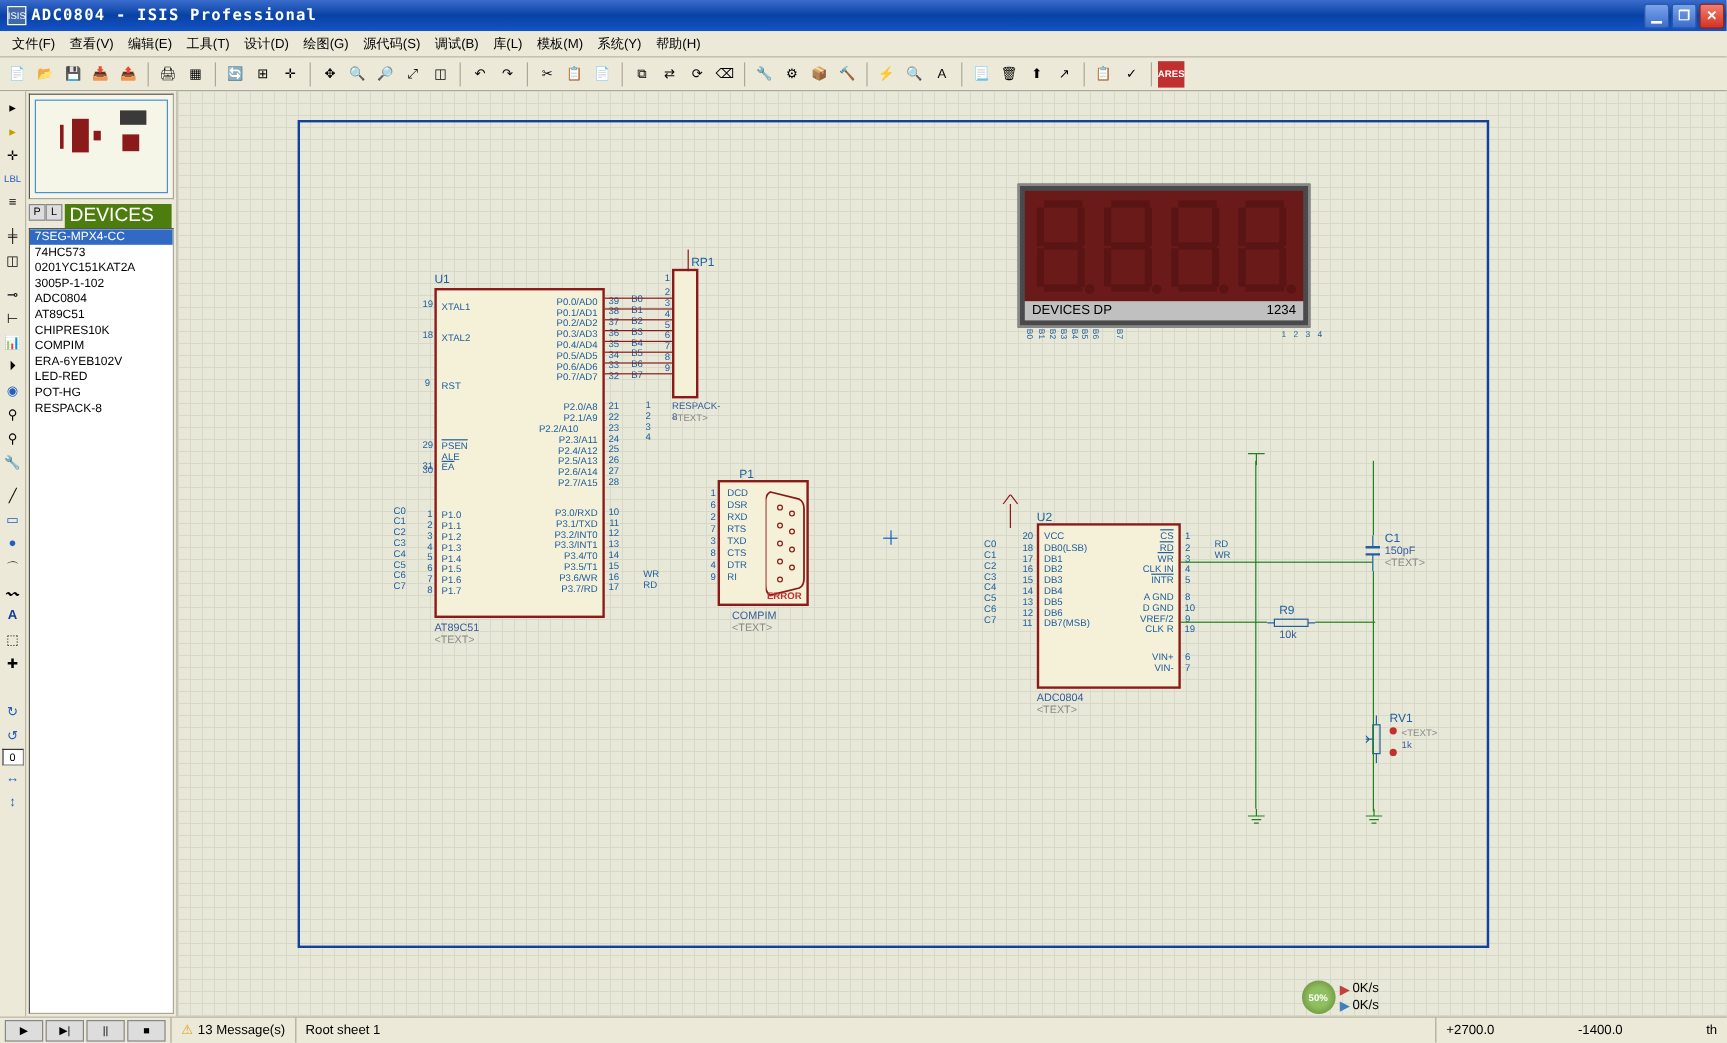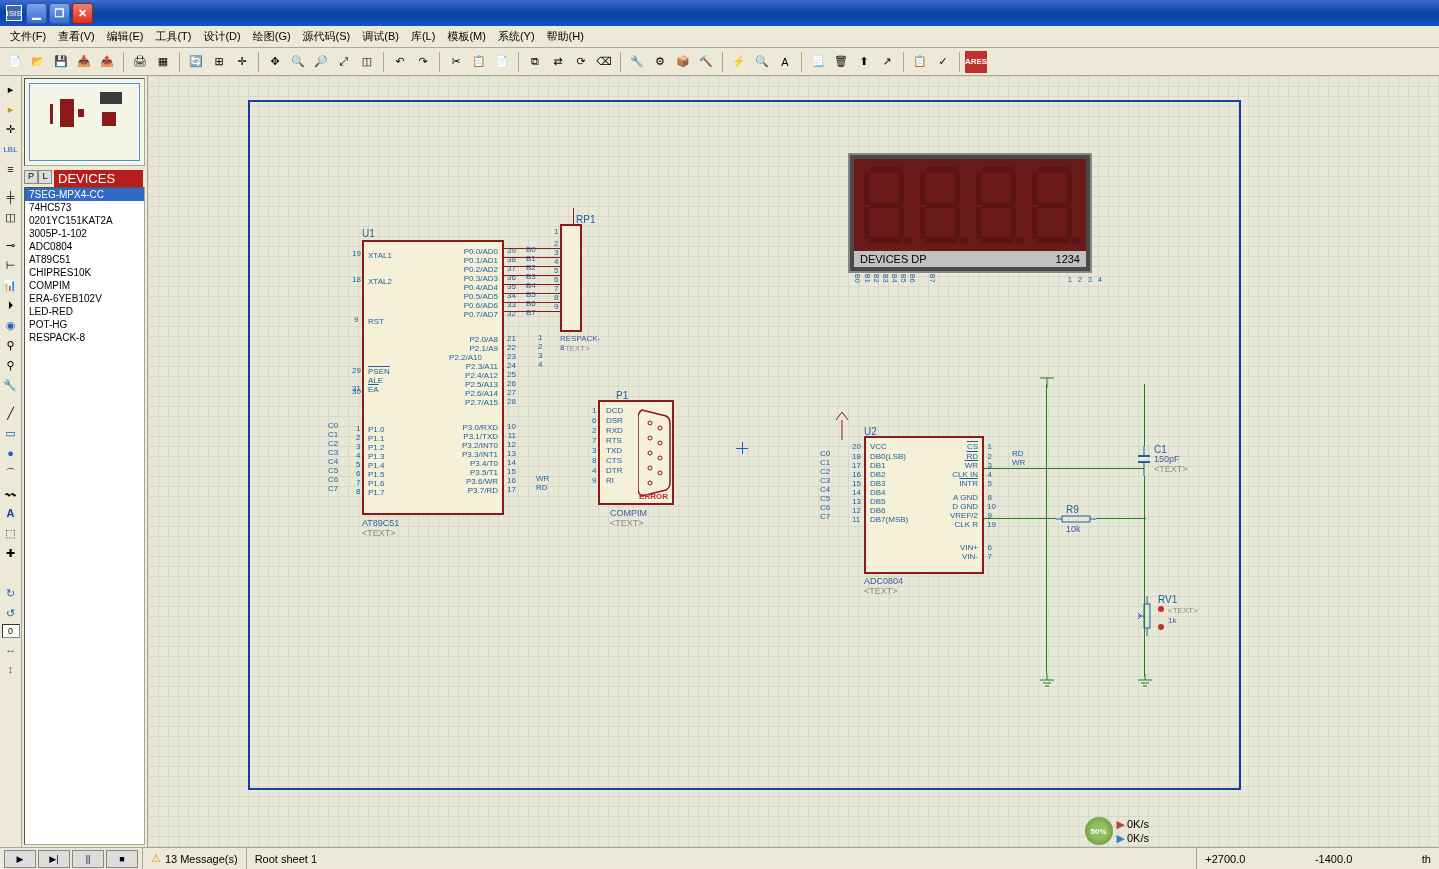--- a/index.html
+++ b/index.html
@@ -91,6 +91,7 @@
 
 <div class="titlebar">
   <div class="app-icon">ISIS</div>
+  <div class="title">ADC0804 - ISIS Professional</div>
   <div class="win-buttons">
     <div class="win-btn">▁</div>
     <div class="win-btn">❐</div>

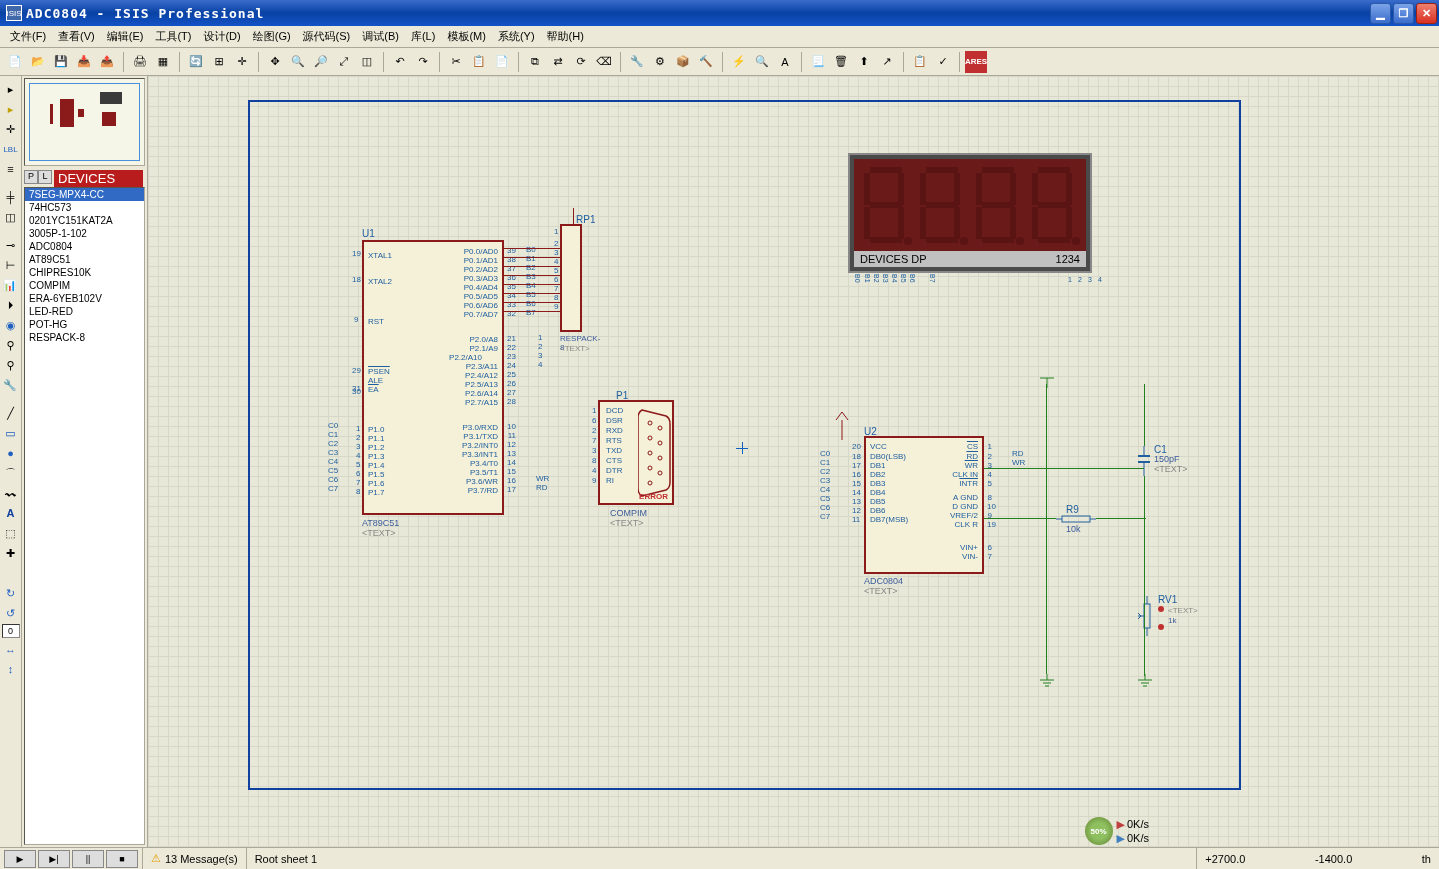--- a/index.html
+++ b/index.html
@@ -32,7 +32,7 @@
 .overview-content { position: absolute; inset: 4px; border: 1px solid #4a90d9; }
 .ov-mini { position: absolute; background: #8b1a1a; }
 .panel-tab { width: 14px; height: 14px; border: 1px solid #888; background: #ddd; font-size: 9px; text-align: center; cursor: pointer; }
-.panel-header { background: #b91c1c; color: #fff; padding: 1px 4px; margin: 0 2px; font-size: 13px; flex: 1; }
+.panel-header { background: #4d7c0f; color: #fff; padding: 1px 4px; margin: 0 2px; font-size: 16px; flex: 1; }
 .device-list { flex: 1; margin: 0 2px 2px 2px; border: 1px inset #aca899; background: #fff; overflow-y: auto; }
 .device-list .device { padding: 1px 4px; font-size: 10px; cursor: pointer; }
 .device-list .device.selected { background: #316ac5; color: #fff; }

